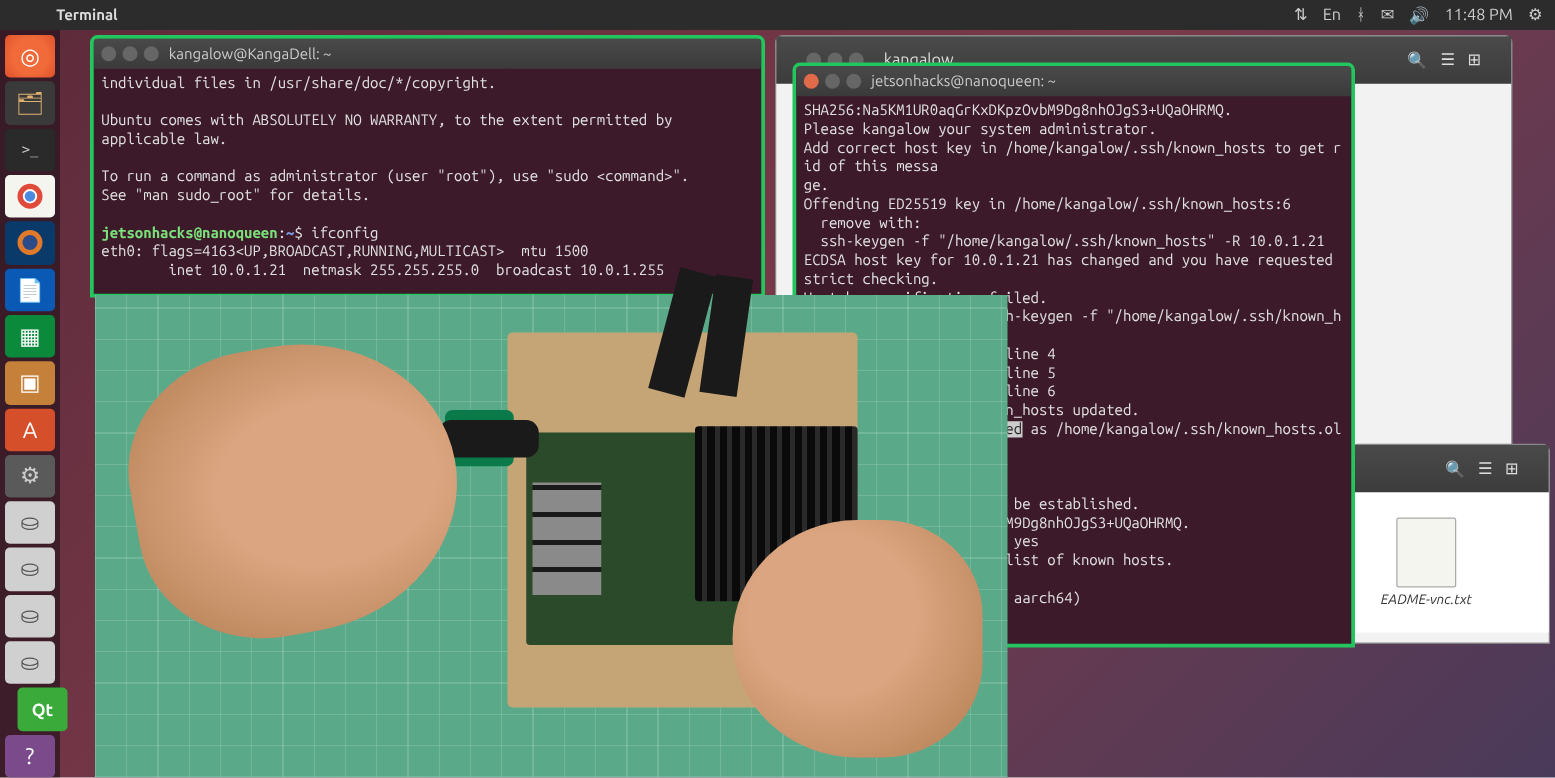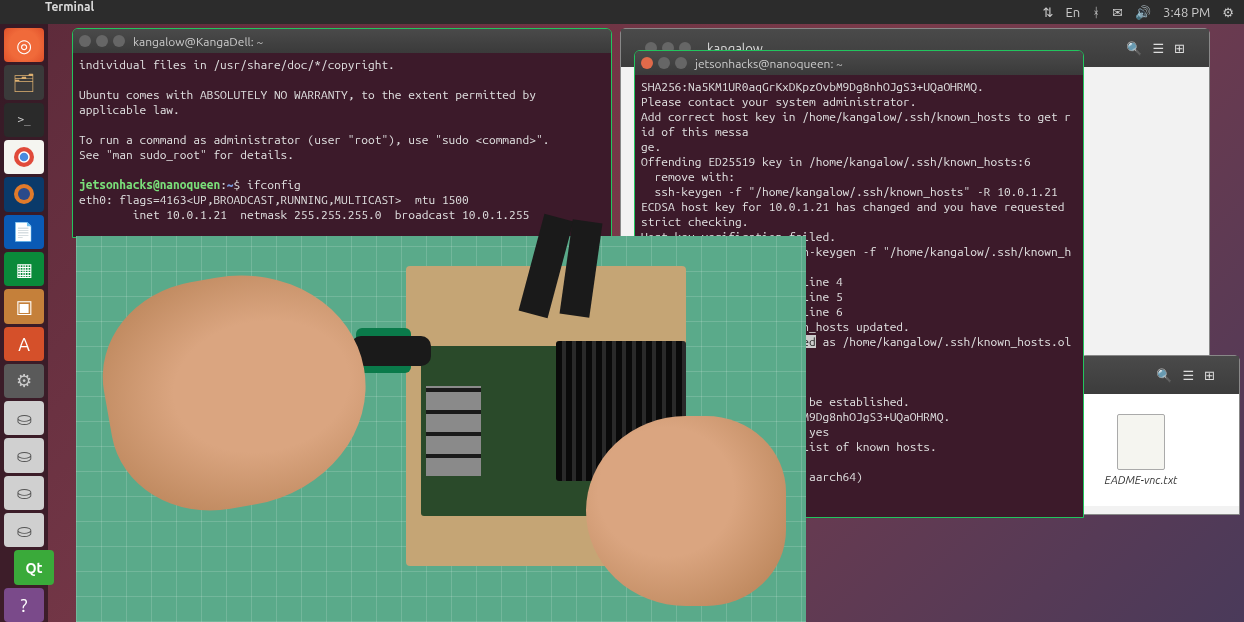--- a/index.html
+++ b/index.html
@@ -18,6 +18,7 @@
   background: #2c2c2c;
   color: #dcdcdc;
   display: flex;
+  align-items: center;
   font-size: 12px;
   z-index: 100;
 }

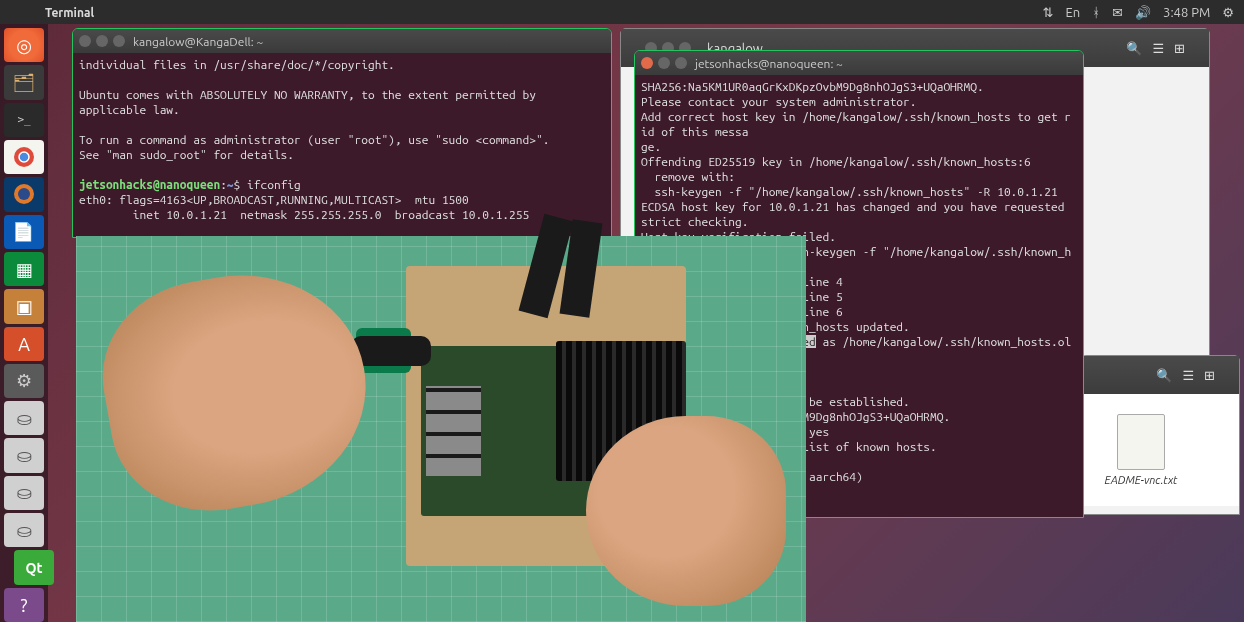--- a/index.html
+++ b/index.html
@@ -220,7 +220,7 @@
     <span class="topbar-icon">ᚼ</span>
     <span class="topbar-icon">✉</span>
     <span class="topbar-icon">🔊</span>
-    <span class="topbar-icon">3:48 PM</span>
+    <span class="topbar-icon">11:48 PM</span>
     <span class="topbar-icon">⚙</span>
   </div>
 </div>

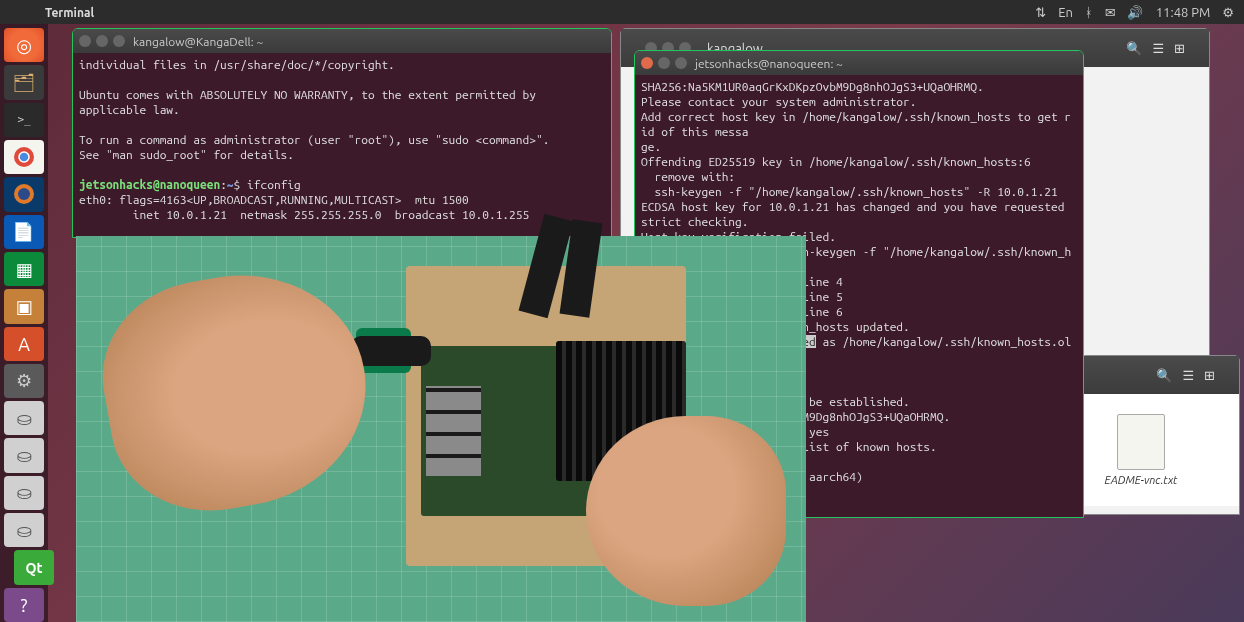--- a/index.html
+++ b/index.html
@@ -63,7 +63,7 @@
 .window {
   position: absolute;
   background: #3c1a2a;
-  border: 1px solid #22c55e;
+  border: 3px solid #22c55e;
   border-radius: 6px 6px 0 0;
   overflow: hidden;
 }

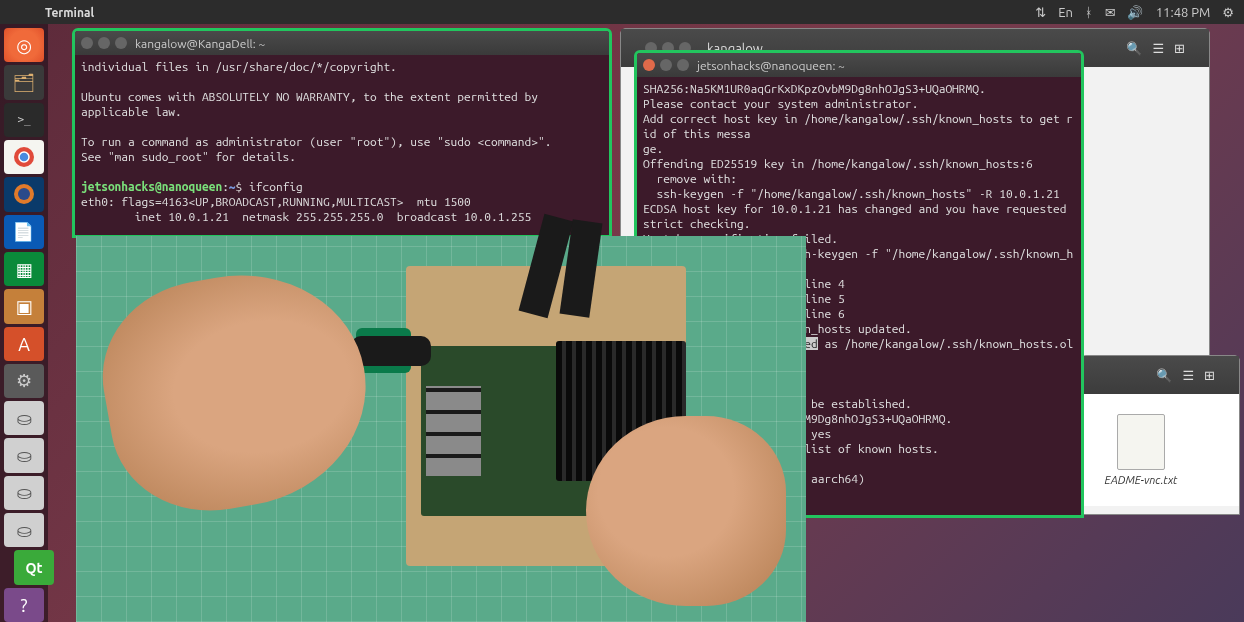--- a/index.html
+++ b/index.html
@@ -347,7 +347,7 @@
     <span>jetsonhacks@nanoqueen: ~</span>
   </div>
   <div class="term-body"><span>SHA256:Na5KM1UR0aqGrKxDKpzOvbM9Dg8nhOJgS3+UQaOHRMQ.</span>
-<span>Please contact your system administrator.</span>
+<span>Please kangalow your system administrator.</span>
 <span>Add correct host key in /home/kangalow/.ssh/known_hosts to get rid of this messa</span>
 <span>ge.</span>
 <span>Offending ED25519 key in /home/kangalow/.ssh/known_hosts:6</span>

